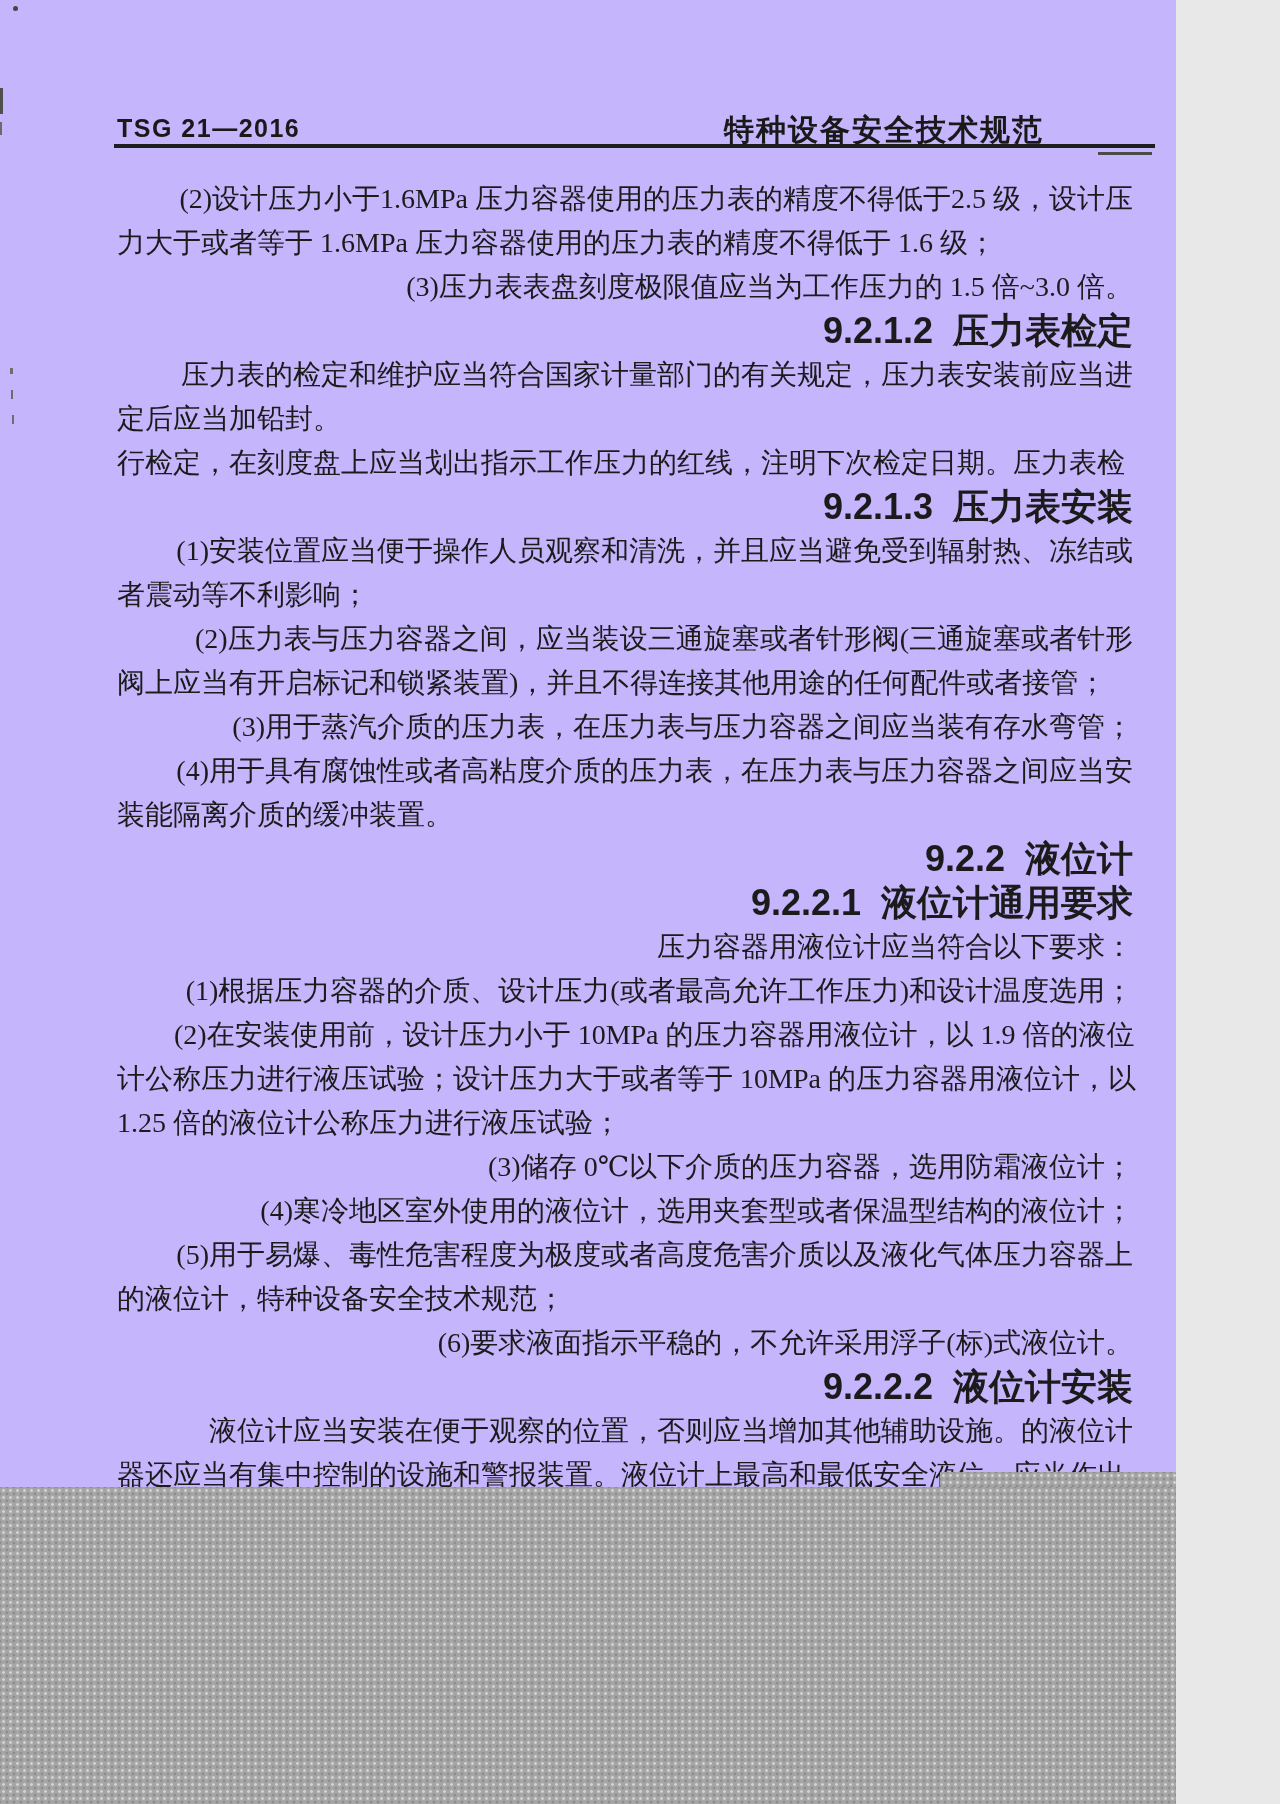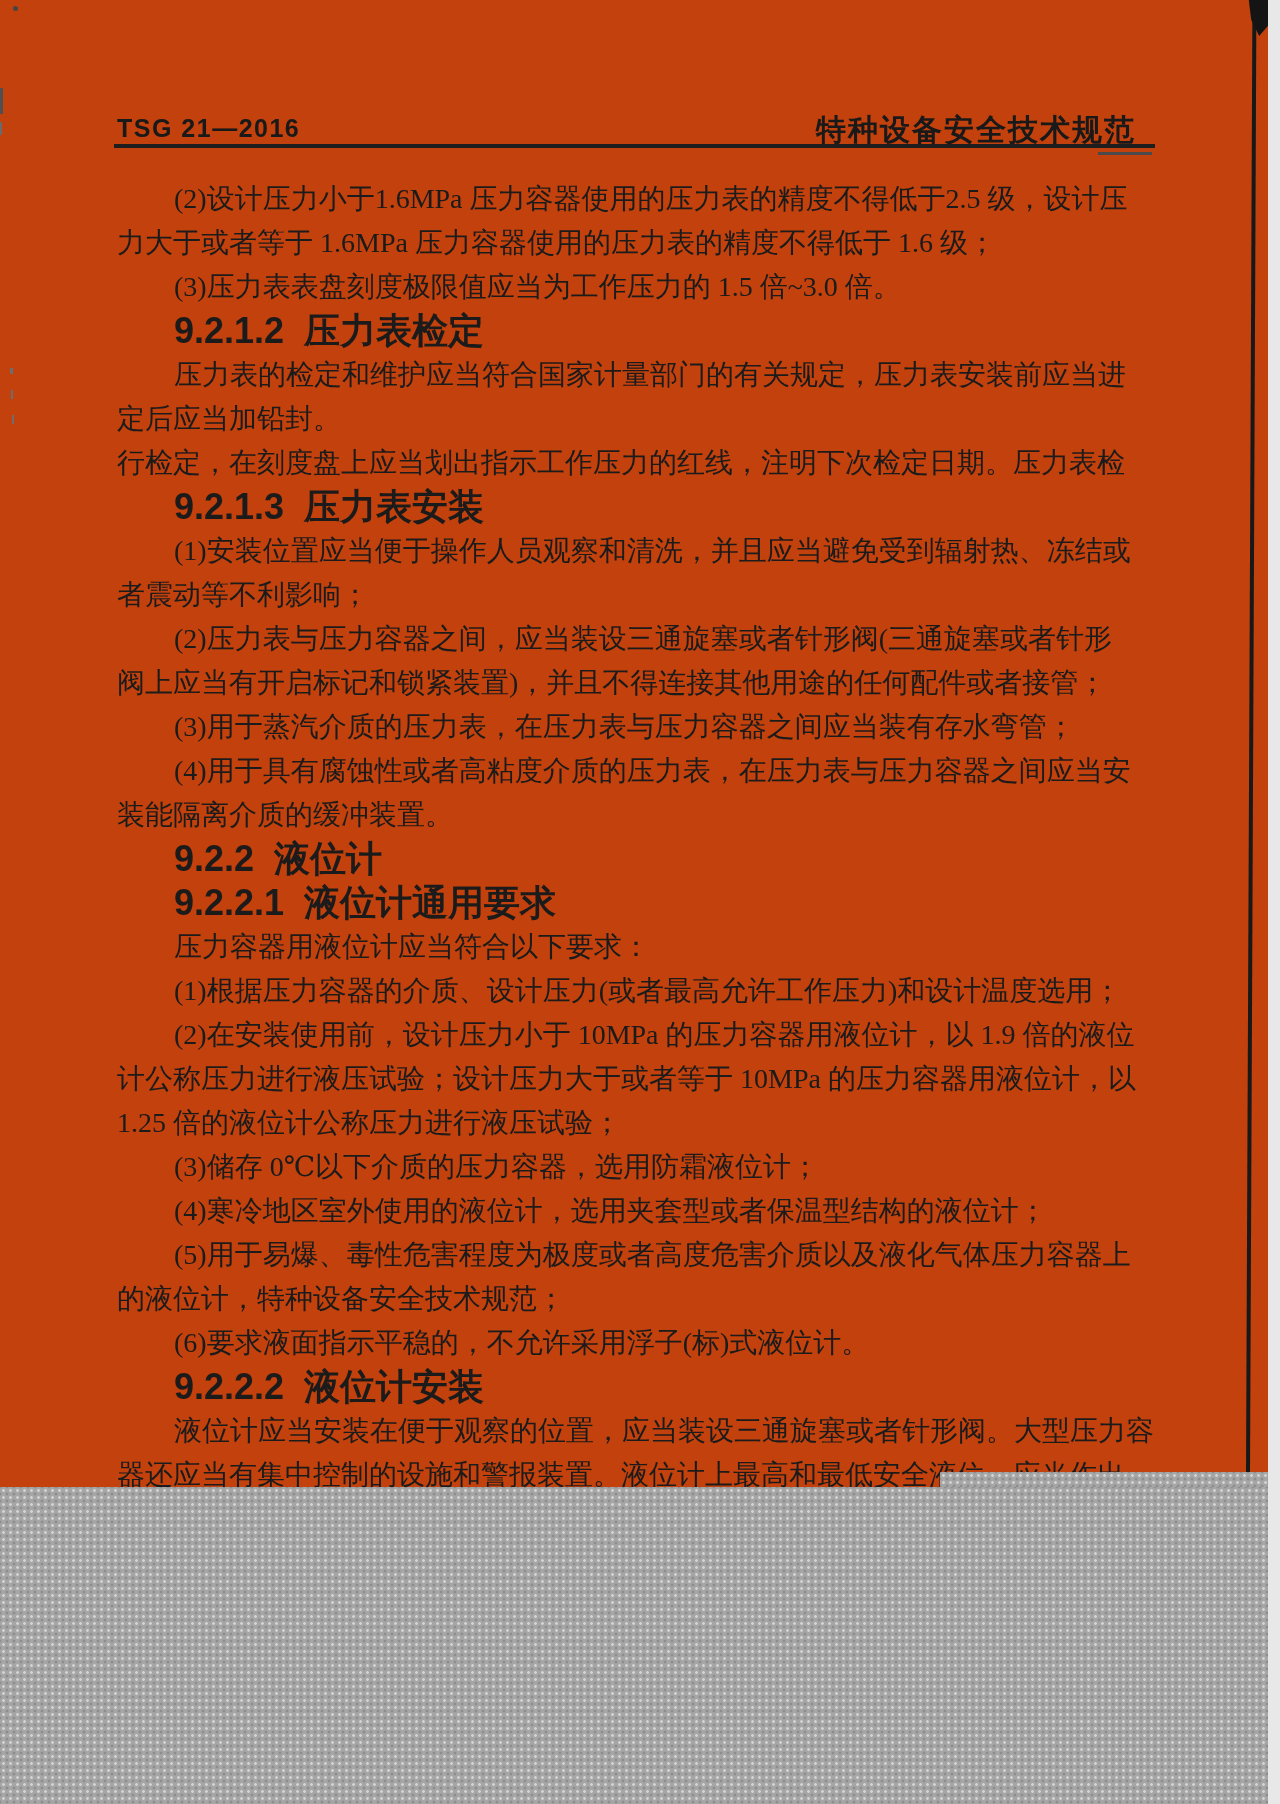--- a/index.html
+++ b/index.html
@@ -5,8 +5,8 @@
   html,body{margin:0;padding:0;background:#e8e8e8;}
   .page{
     position:relative;
-    width:1268px;height:1804px;
-    background:#c2410c;
+    width:1176px;height:1804px;
+    background:#c4b5fd;
     overflow:hidden;
     font-family:"Liberation Serif","DejaVu Serif",serif;
     color:#1b1b1b;

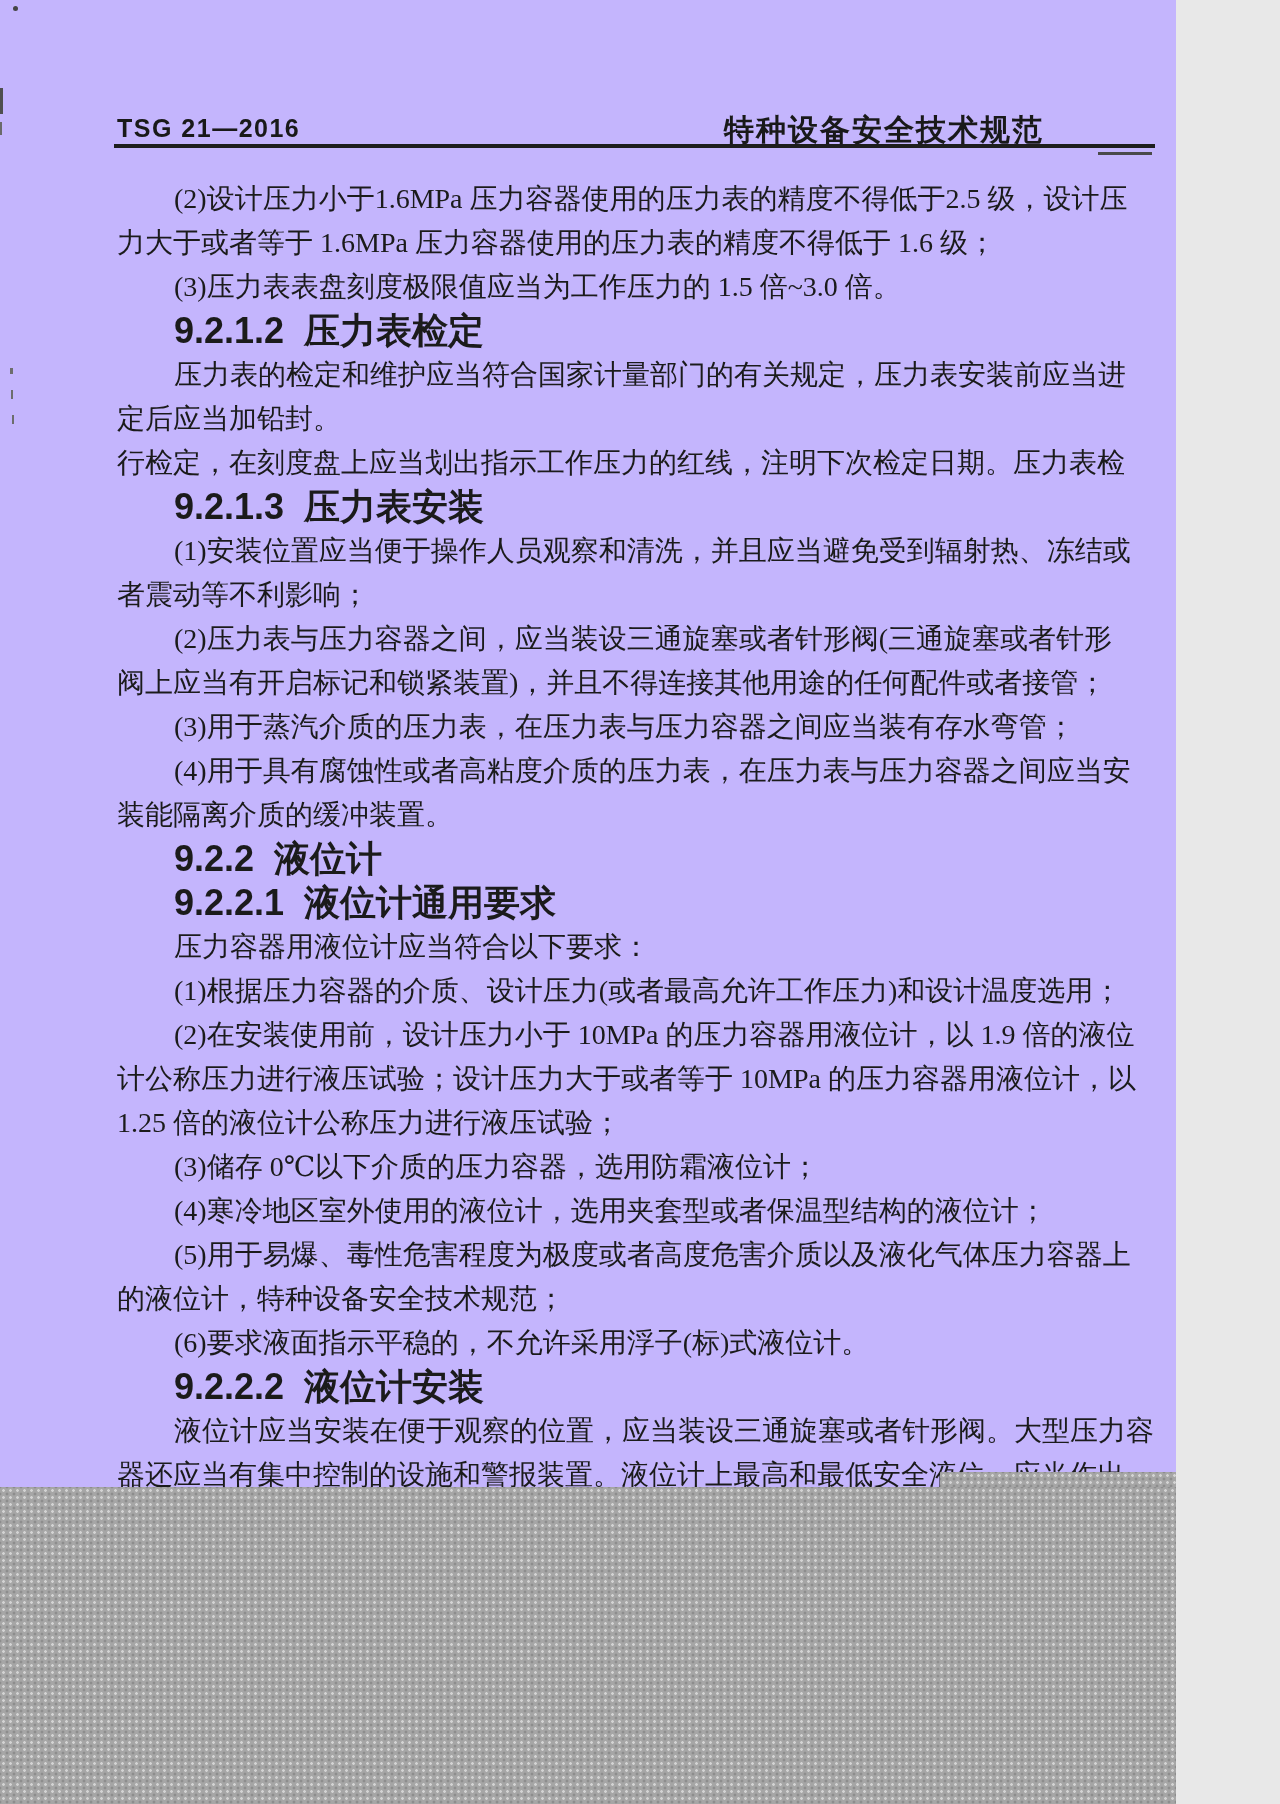--- a/index.html
+++ b/index.html
@@ -44,7 +44,7 @@
     font-family:"Liberation Sans","DejaVu Sans",sans-serif;
     font-weight:700;font-size:36px;
   }
-  .line.indent{padding-left:57px;}
+  .line.indent{padding-left:57px;text-align:right;}
   
   .scan-line{
     position:absolute;left:1246px;top:0;width:4px;height:1473px;

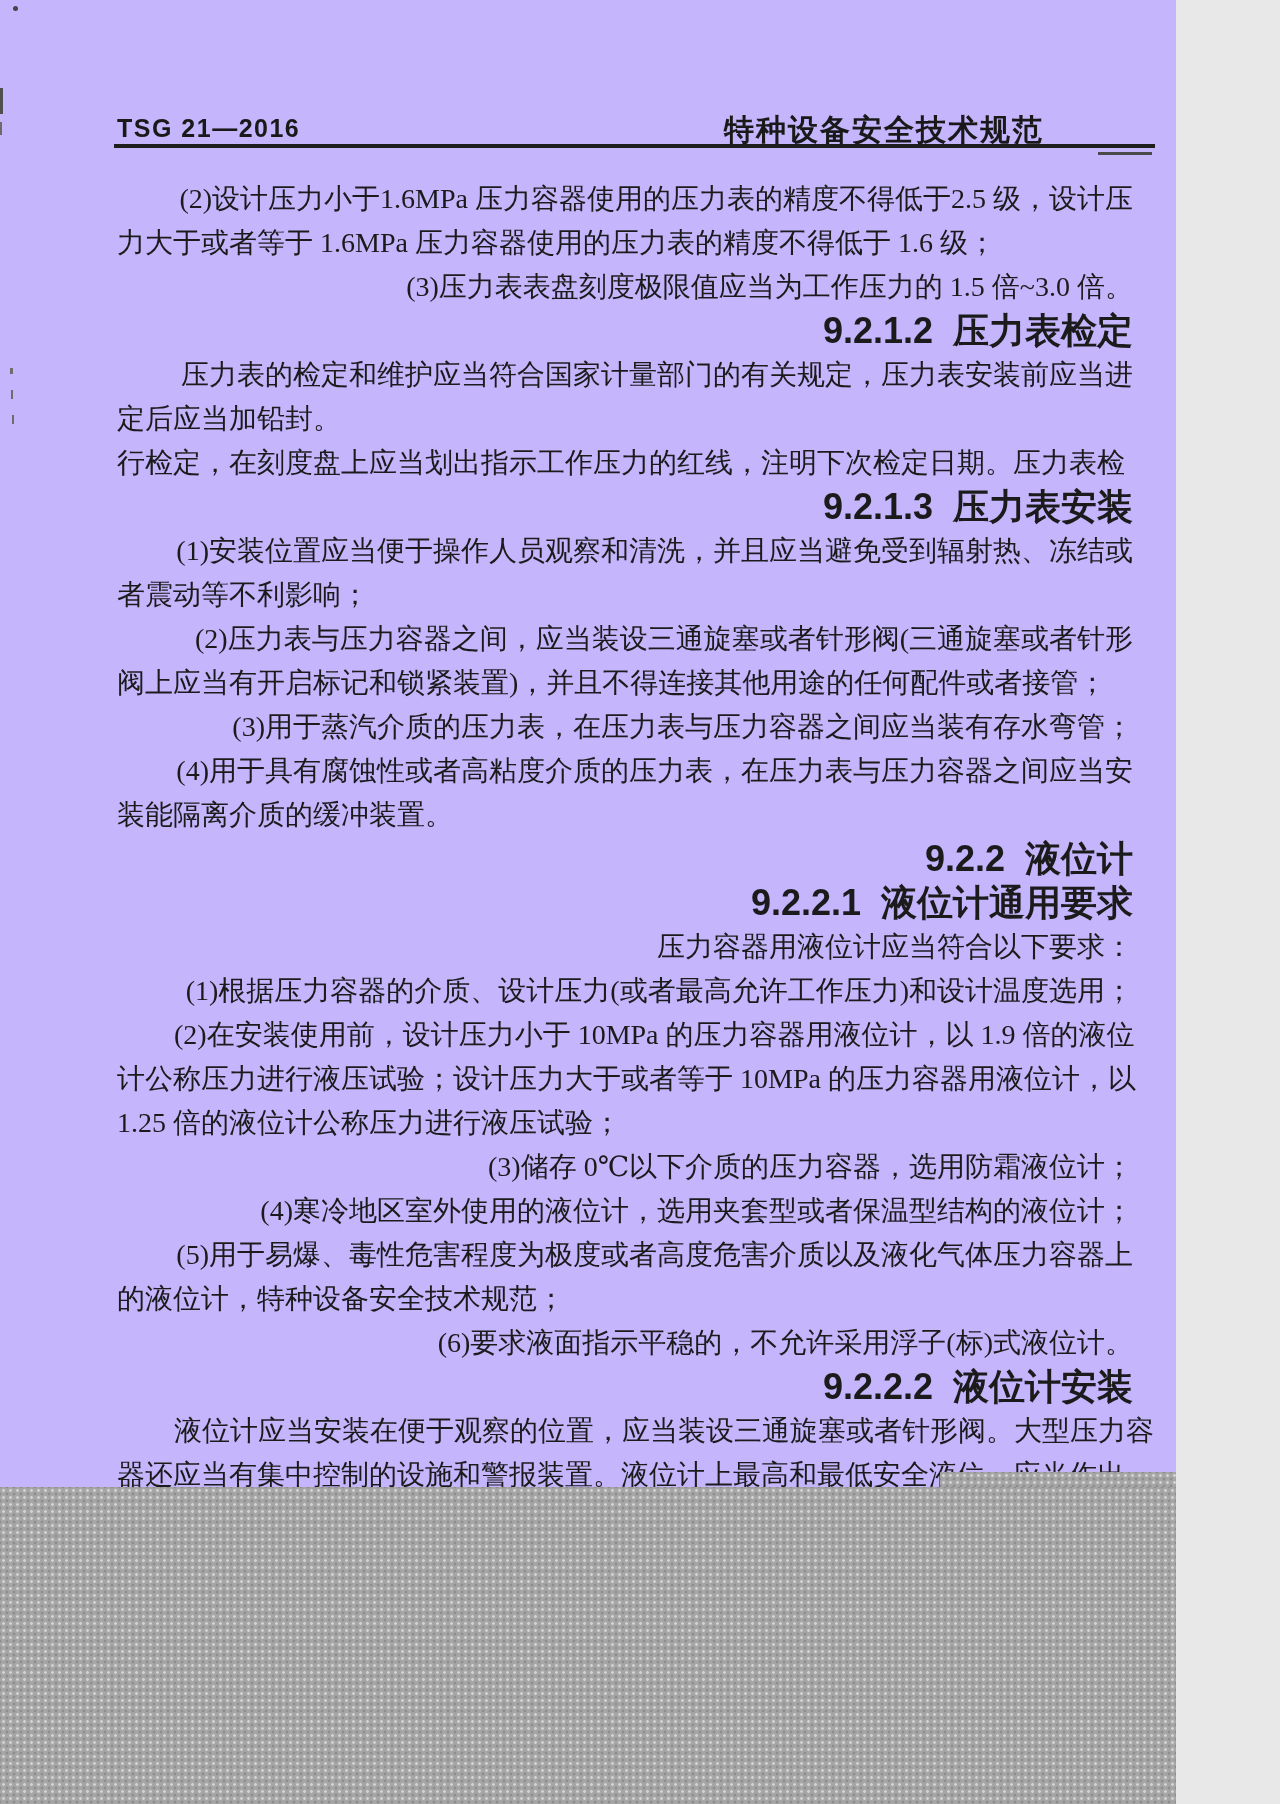--- a/index.html
+++ b/index.html
@@ -117,7 +117,7 @@
       <div class="line body">的液位计，特种设备安全技术规范；</div>
       <div class="line body indent">(6)要求液面指示平稳的，不允许采用浮子(标)式液位计。</div>
       <div class="line heading indent">9.2.2.2  液位计安装</div>
-      <div class="line body indent">液位计应当安装在便于观察的位置，应当装设三通旋塞或者针形阀。大型压力容</div>
+      <div class="line body indent">液位计应当安装在便于观察的位置，否则应当增加其他辅助设施。的液位计</div>
       <div class="line body">器还应当有集中控制的设施和警报装置。液位计上最高和最低安全液位，应当作出</div>
     </div>
 

